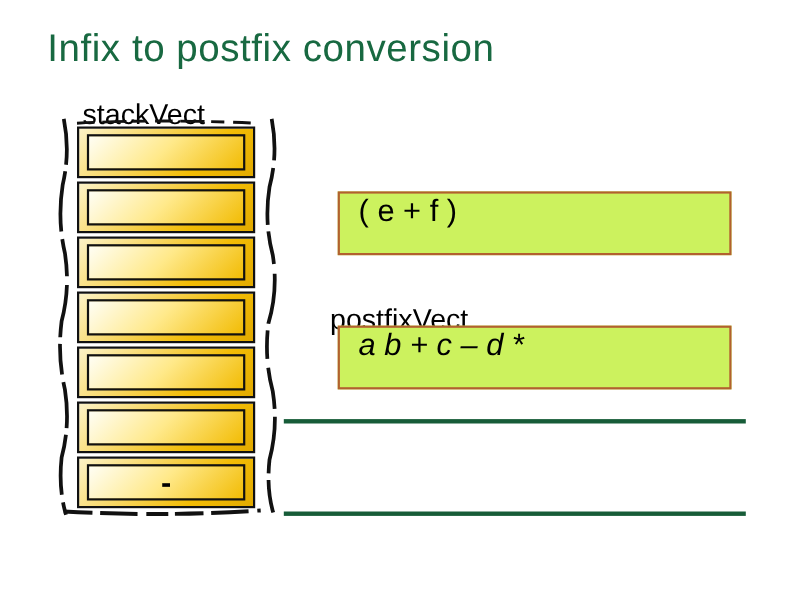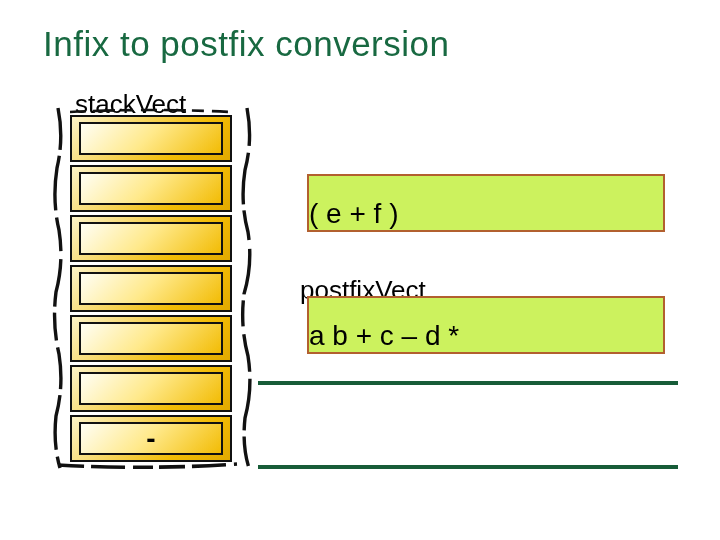--- a/index.html
+++ b/index.html
@@ -88,7 +88,8 @@
     background: var(--result_box_fill, #CCF25E);
     border: 2px solid var(--result_box_border, #B2602F);
     display: flex;
-    align-items: flex-end;
+    align-items: flex-start;
+    padding-left: 17px;
   }
   .infix-box   { top: 174px; }
   .postfix-box { top: 296px; }

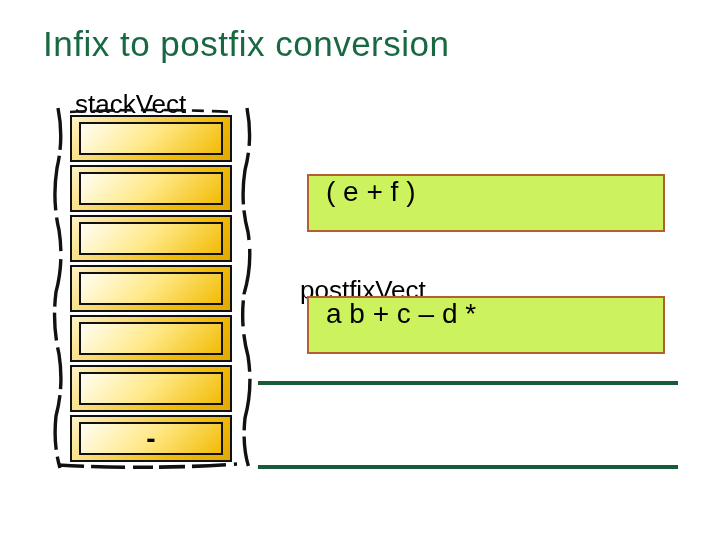--- a/index.html
+++ b/index.html
@@ -92,7 +92,7 @@
     padding-left: 17px;
   }
   .infix-box   { top: 174px; }
-  .postfix-box { top: 296px; }
+  .postfix-box { top: 296px; font-style: italic; }
   .result-text {
     font-size: 28px;
     color: #000000;

